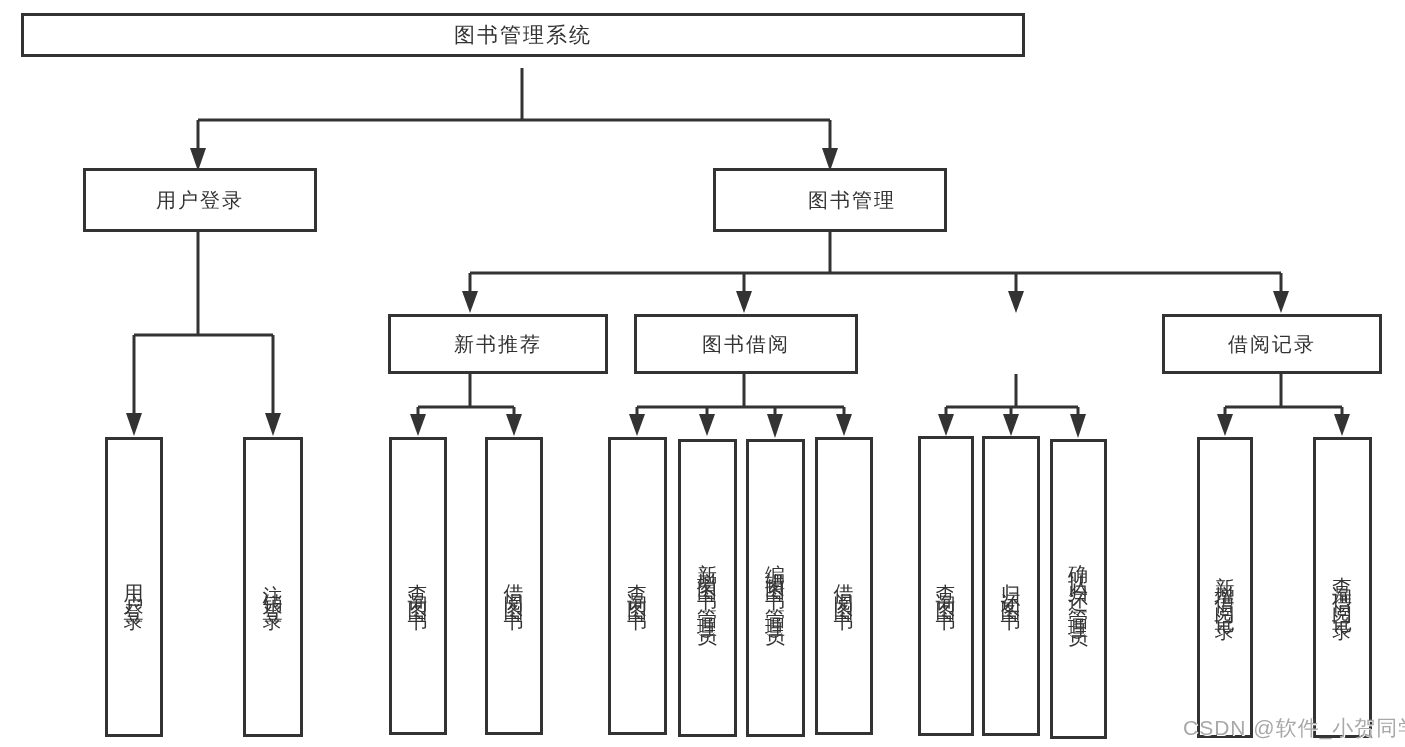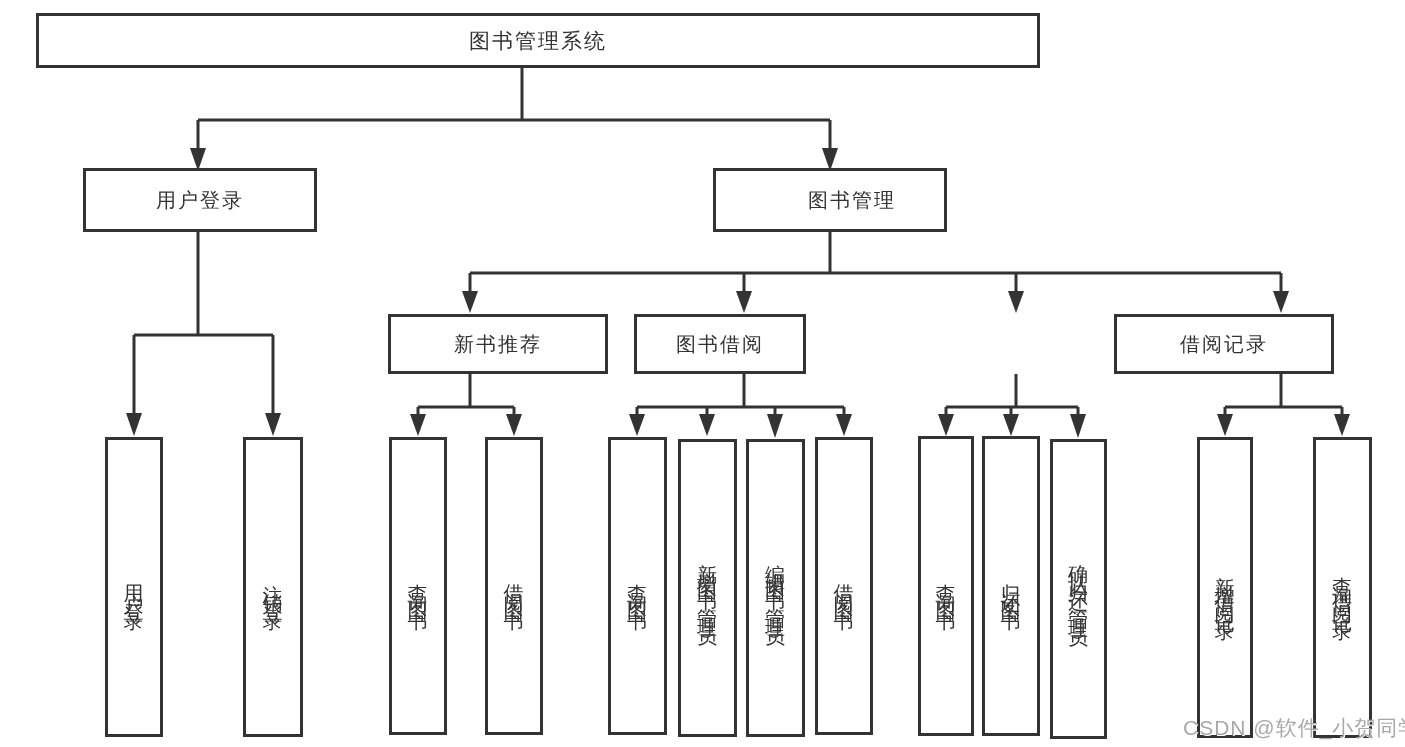--- a/index.html
+++ b/index.html
@@ -130,7 +130,7 @@
     </g>
   </svg>
 
-  <div class="node hbox root-box" style="left:21px; top:13px; width:1004px; height:55px;margin-left:15px;">
+  <div class="node hbox root-box" style="left:21px; top:13px; width:1004px; height:44px;">
     <span>图书管理系统</span>
   </div>
 

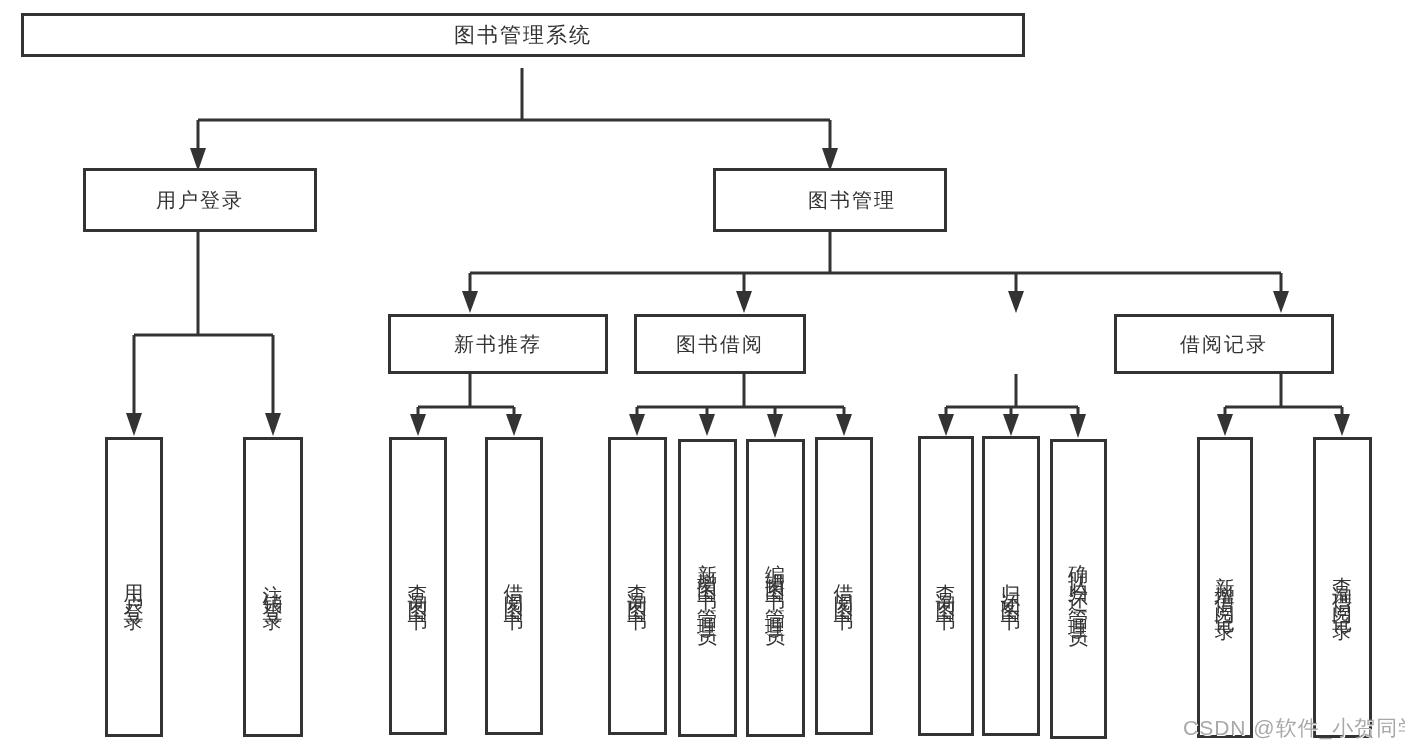--- a/index.html
+++ b/index.html
@@ -144,7 +144,7 @@
   <div class="node hbox" style="left:360px; top:314px; width:220px; height:60px;margin-left:28px;">
     <span>新书推荐</span>
   </div>
-  <div class="node hbox" style="left:634px; top:314px; width:172px; height:60px;">
+  <div class="node hbox" style="left:634px; top:314px; width:224px; height:60px;">
     <span>图书借阅</span>
   </div>
   <div class="node hbox" style="left:1114px; top:314px; width:220px; height:60px;">

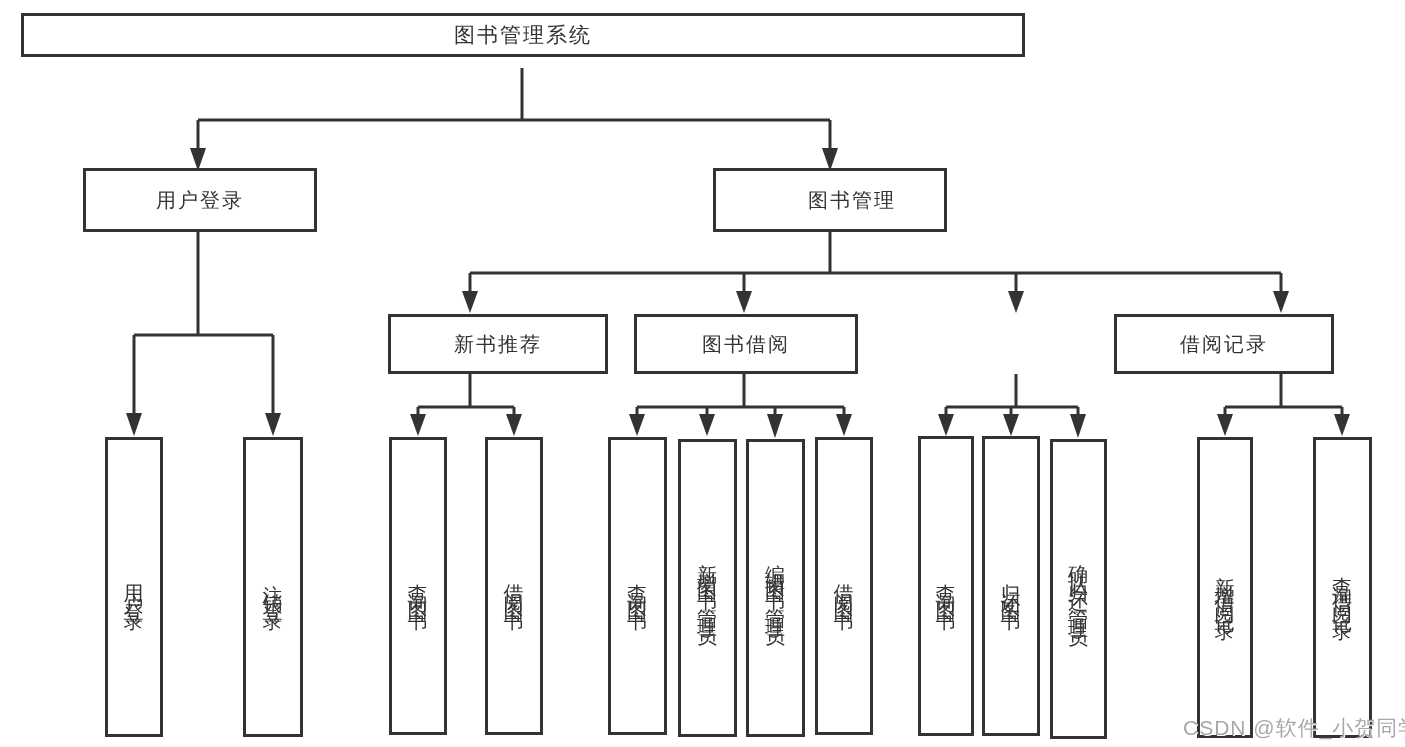--- a/index.html
+++ b/index.html
@@ -147,7 +147,7 @@
   <div class="node hbox" style="left:634px; top:314px; width:224px; height:60px;">
     <span>图书借阅</span>
   </div>
-  <div class="node hbox" style="left:1114px; top:314px; width:220px; height:60px;">
+  <div class="node hbox" style="left:1162px; top:314px; width:220px; height:60px;">
     <span>借阅记录</span>
   </div>
 

